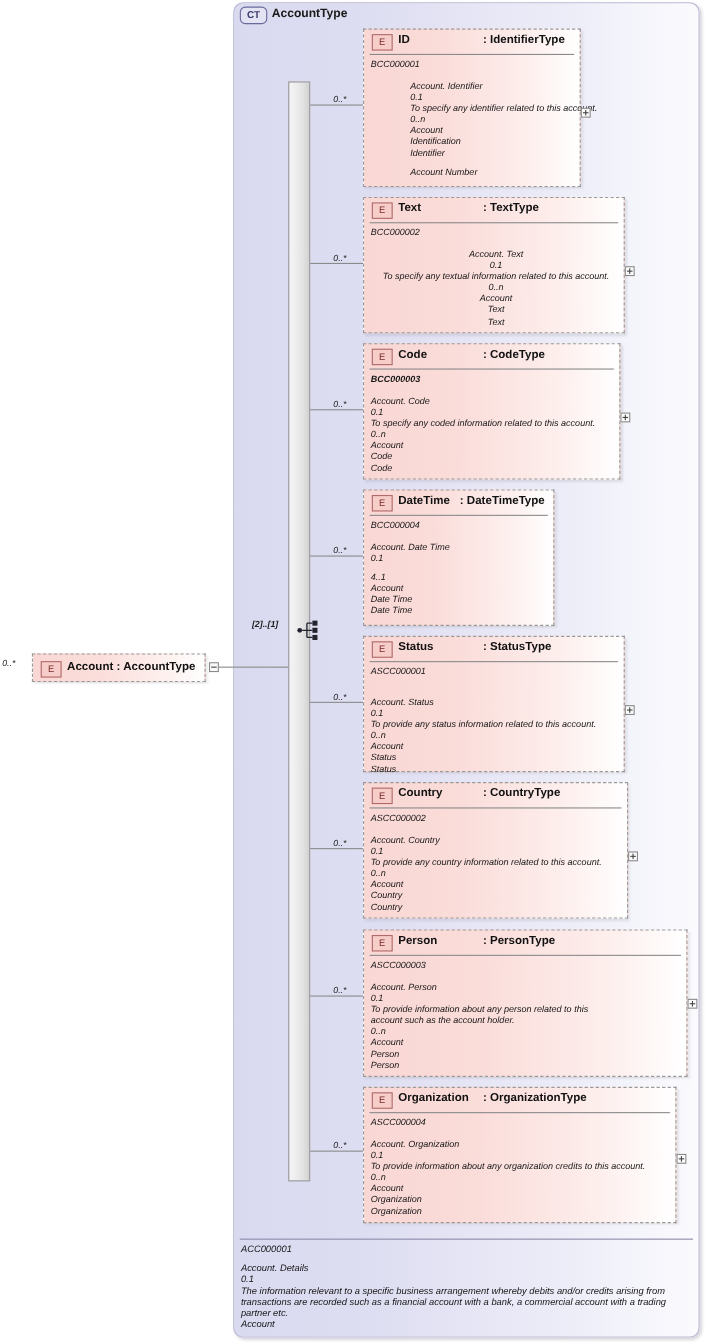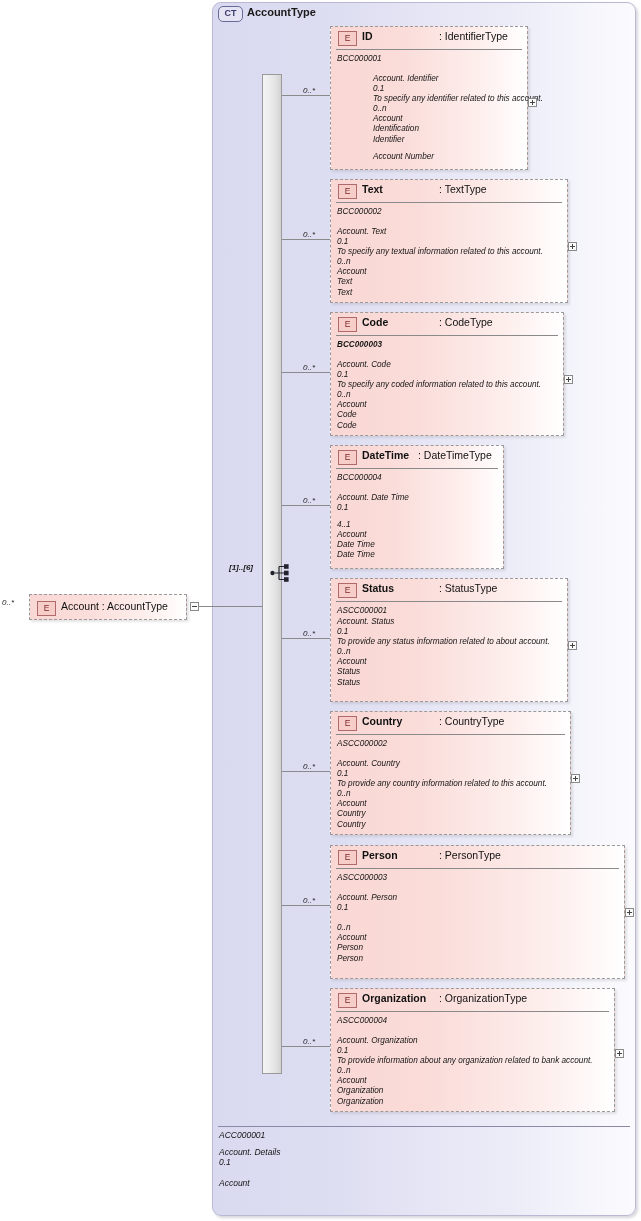--- a/index.html
+++ b/index.html
@@ -96,7 +96,7 @@
   }
   .el-type{
     position:absolute;top:3px;
-    font-size:10.5px;font-weight:normal;color:#111;
+    font-size:10.5px;font-weight:bold;color:#111;
     white-space:nowrap;
   }
   .el-rule{

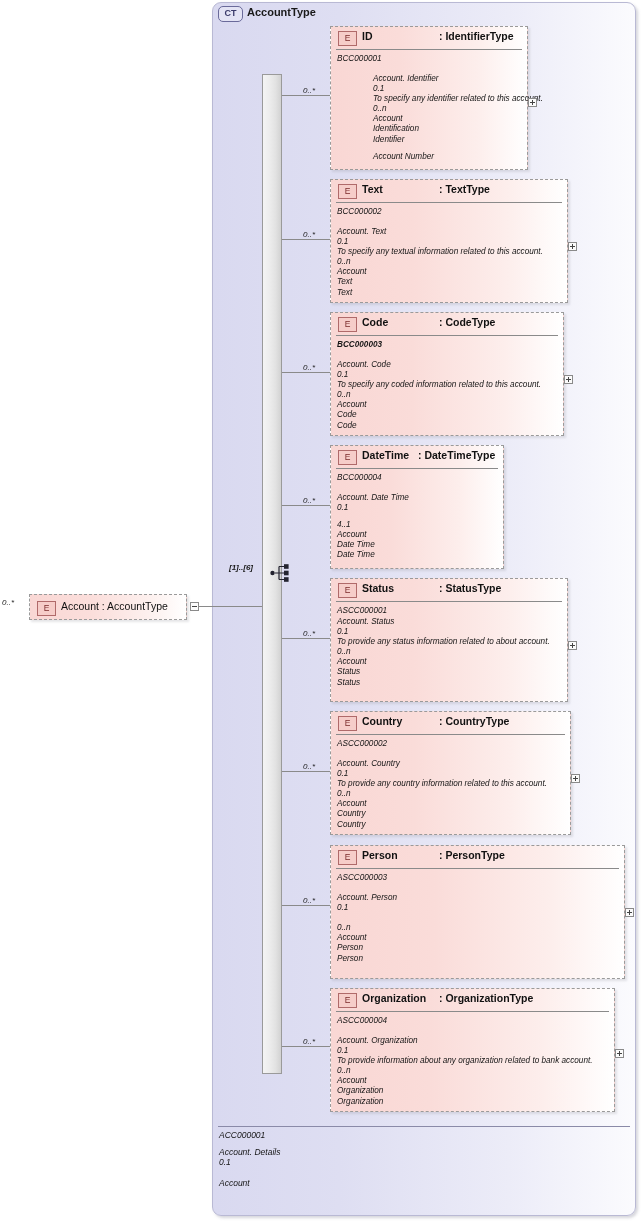--- a/index.html
+++ b/index.html
@@ -216,7 +216,7 @@
     </div>
     <div class="el-rule" style="top:22px;"></div>
     <div class="el-code" style="top:27px;">BCC000002</div>
-    <div class="el-doc" style="top:47px;width:228px;">
+    <div class="el-doc" style="top:47px;width:228px;text-align:center;">
       <span>Account. Text</span><br>
       <span>0.1</span><br>
       <span>To specify any textual information related to this account.</span><br>

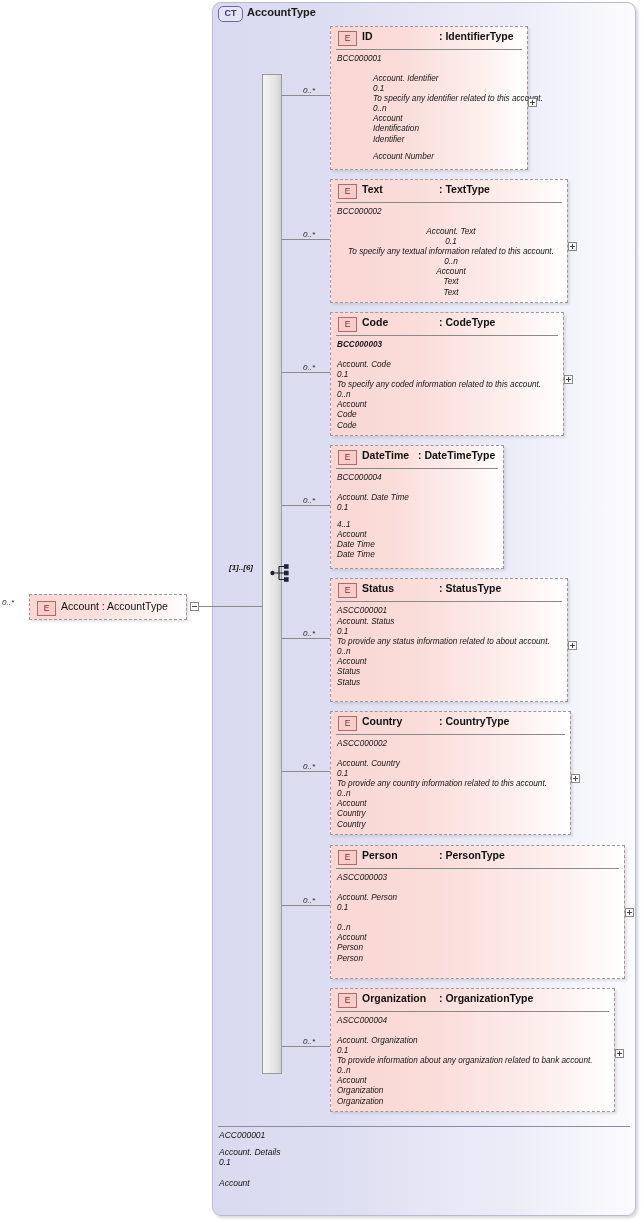--- a/index.html
+++ b/index.html
@@ -171,7 +171,7 @@
   <div class="h-line" style="left:199px;top:606px;width:63px;"></div>
 
   <div class="seq-bar"></div>
-  <div class="bar-occ">[1]..[6]</div>
+  <div class="bar-occ">[2]..[1]</div>
   <div class="seq-icon">
     <svg width="22" height="20" viewBox="0 0 22 20">
       <circle cx="2.5" cy="10" r="2.2" fill="#232330"></circle>

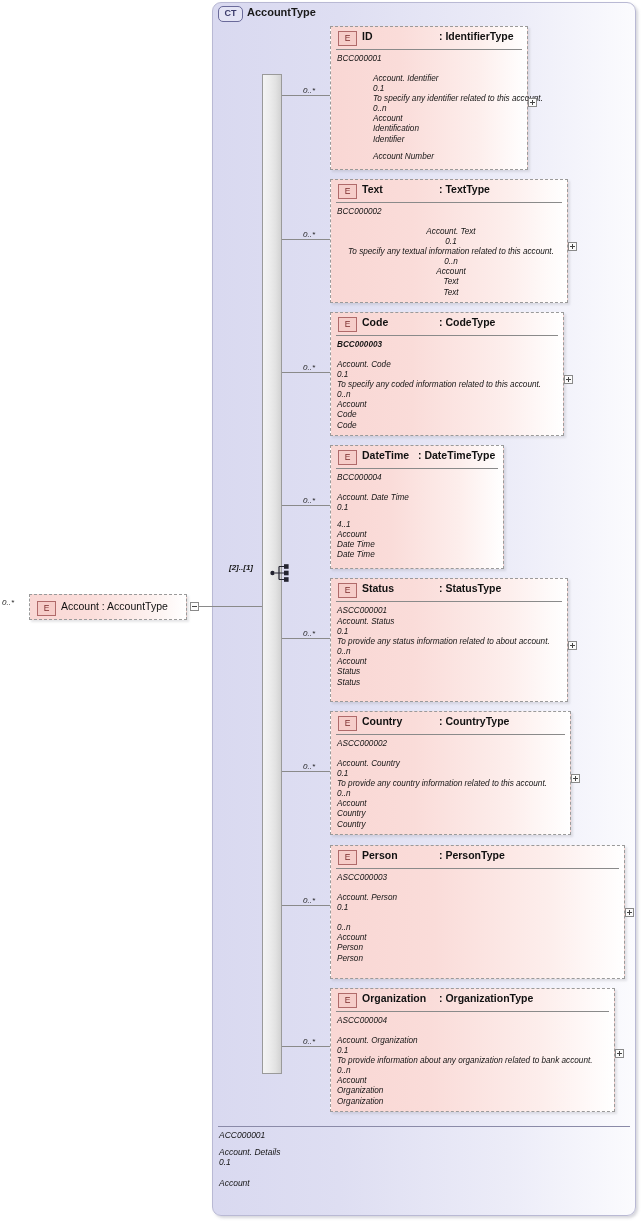--- a/index.html
+++ b/index.html
@@ -146,7 +146,7 @@
   }
   .root-label{
     position:absolute;left:31px;top:5px;
-    font-size:10.5px;font-weight:normal;color:#111;white-space:nowrap;
+    font-size:10.5px;font-weight:bold;color:#111;white-space:nowrap;
   }
   .root-occ{
     position:absolute;left:2px;top:598px;

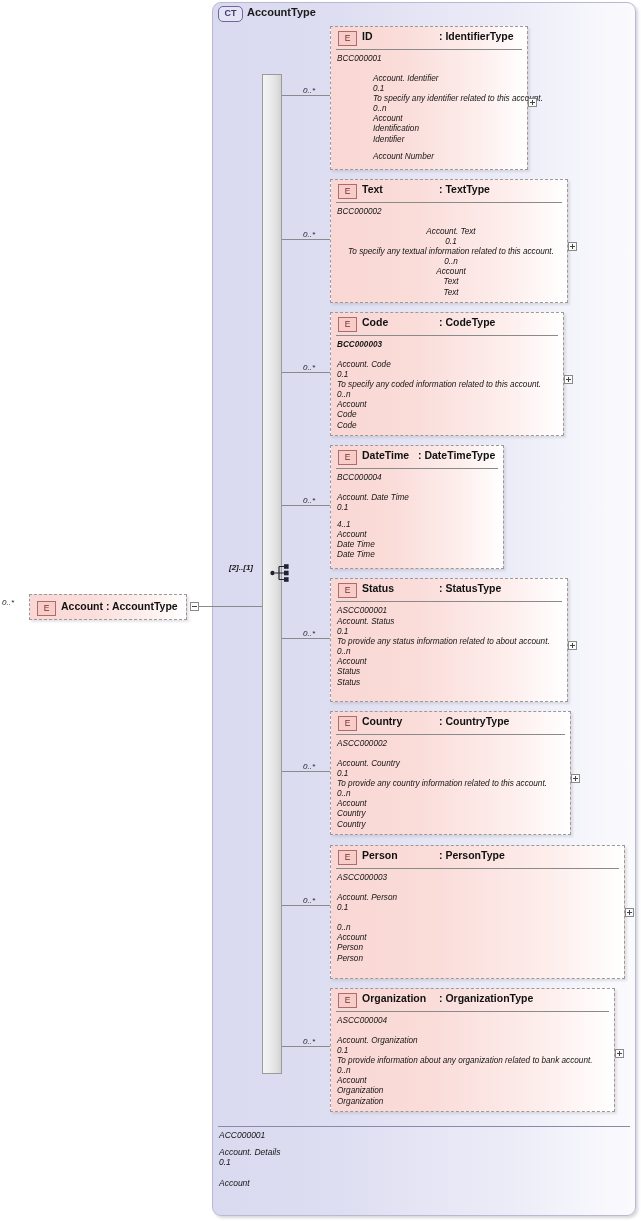--- a/index.html
+++ b/index.html
@@ -281,7 +281,7 @@
     </div>
     <div class="el-rule" style="top:22px;"></div>
     <div class="el-code" style="top:27px;">ASCC000001</div>
-    <div class="el-doc" style="top:38px;width:228px;font-style:italic;">
+    <div class="el-doc" style="top:55px;width:228px;font-style:italic;">
       <span>Account. Status</span><br>
       <span>0.1</span><br>
       <span>To provide any status information related to about account.</span><br>

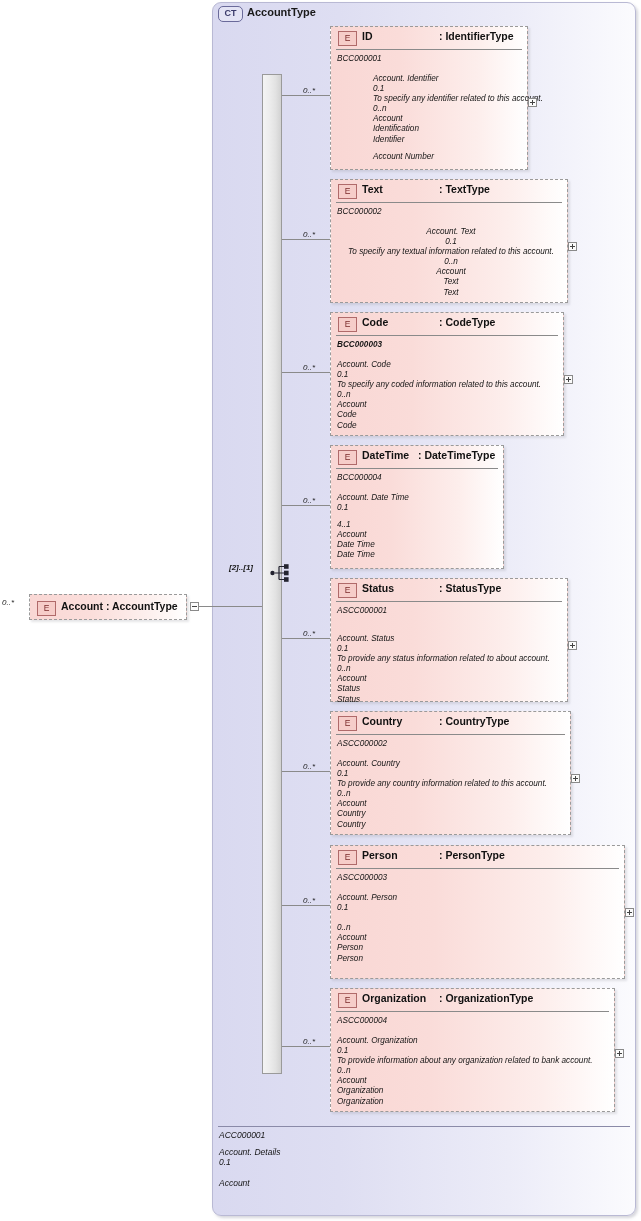--- a/index.html
+++ b/index.html
@@ -284,7 +284,7 @@
     <div class="el-doc" style="top:55px;width:228px;font-style:italic;">
       <span>Account. Status</span><br>
       <span>0.1</span><br>
-      <span>To provide any status information related to about account.</span><br>
+      <span>To provide any status information related to this account.</span><br>
       <span>0..n</span><br>
       <span>Account</span><br>
       <span>Status</span><br>

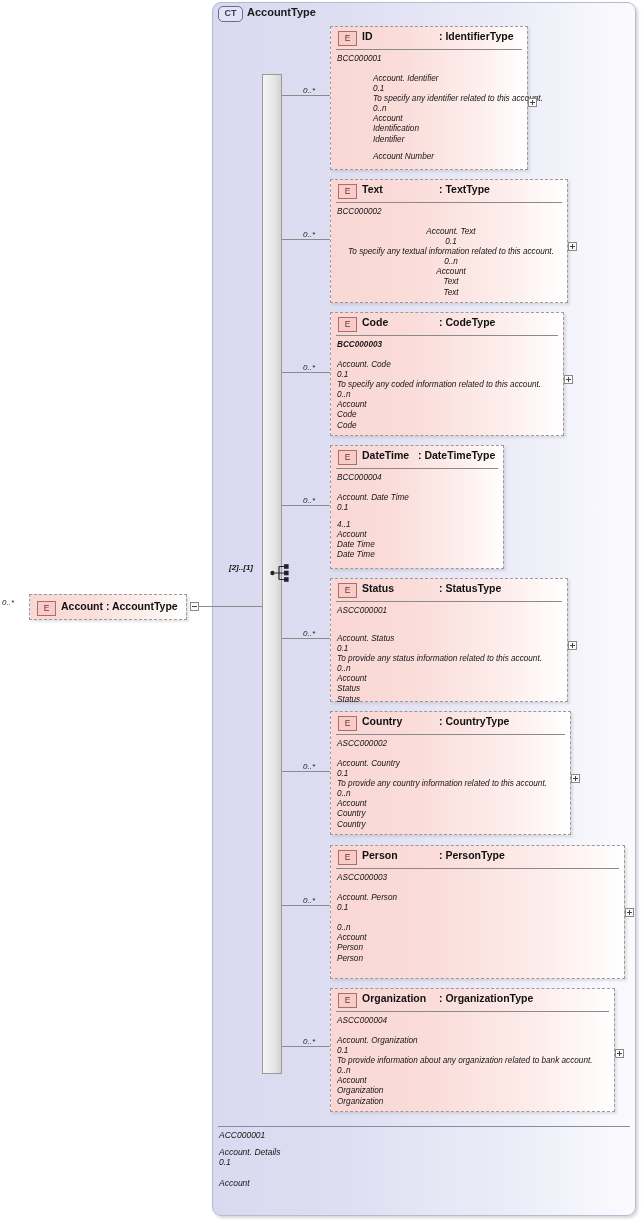--- a/index.html
+++ b/index.html
@@ -328,7 +328,7 @@
     <div class="el-doc" style="top:47px;width:228px;">
       <span>Account. Person</span><br>
       <span>0.1</span><br>
-      <br>
+      <span>To provide information about any person related to this account such as the account holder.</span><br>
       <span>0..n</span><br>
       <span>Account</span><br>
       <span>Person</span><br>

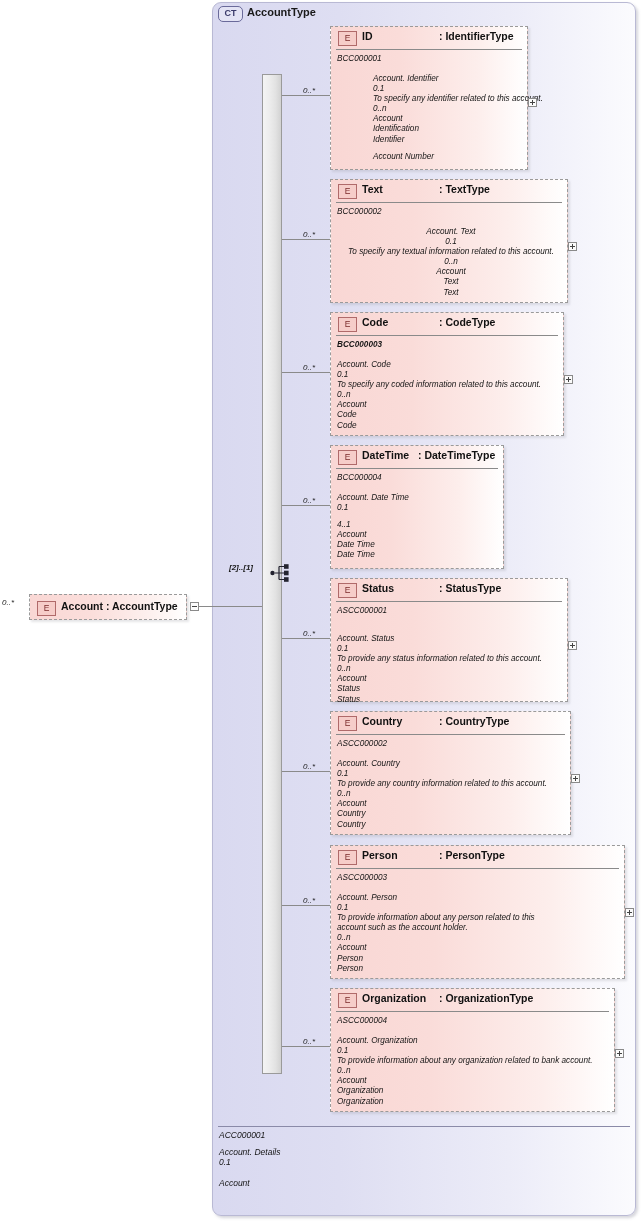--- a/index.html
+++ b/index.html
@@ -350,7 +350,7 @@
     <div class="el-doc" style="top:47px;width:275px;">
       <span>Account. Organization</span><br>
       <span>0.1</span><br>
-      <span>To provide information about any organization related to bank account.</span><br>
+      <span>To provide information about any organization credits to this account.</span><br>
       <span>0..n</span><br>
       <span>Account</span><br>
       <span>Organization</span><br>

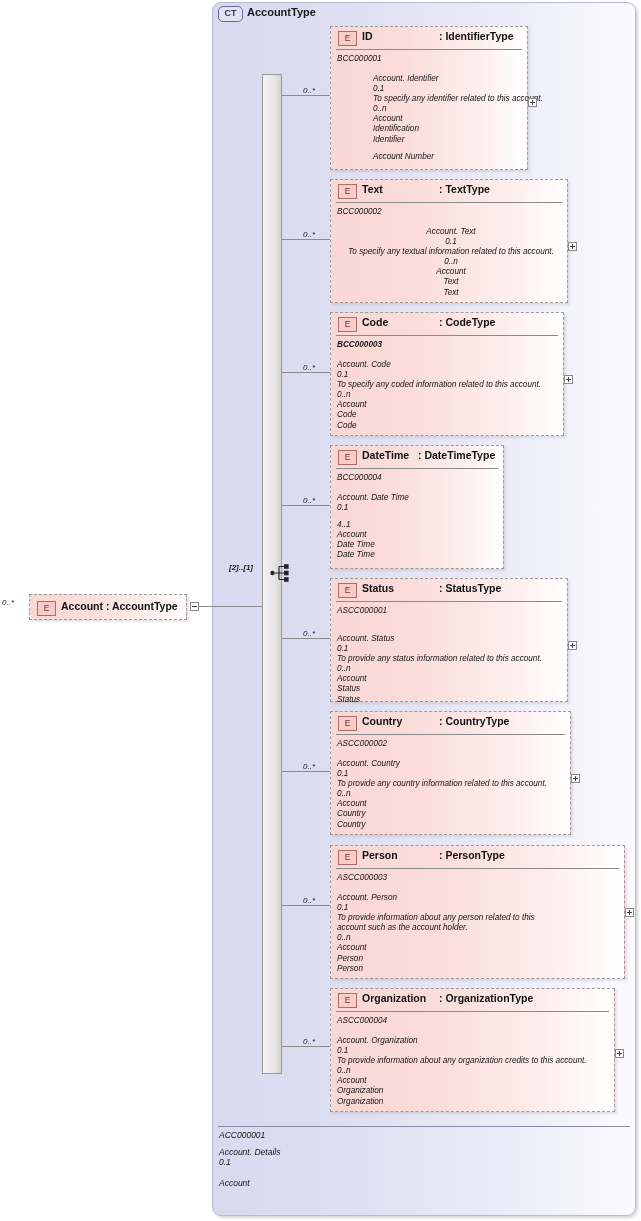--- a/index.html
+++ b/index.html
@@ -365,7 +365,7 @@
     <span class="gap"></span>
     <span>Account. Details</span><br>
     <span>0.1</span><br>
-    <br>
+    <span>The information relevant to a specific business arrangement whereby debits and/or credits arising from transactions are recorded such as a financial account with a bank, a commercial account with a trading partner etc.</span><br>
     <span>Account</span>
   </div>
 

